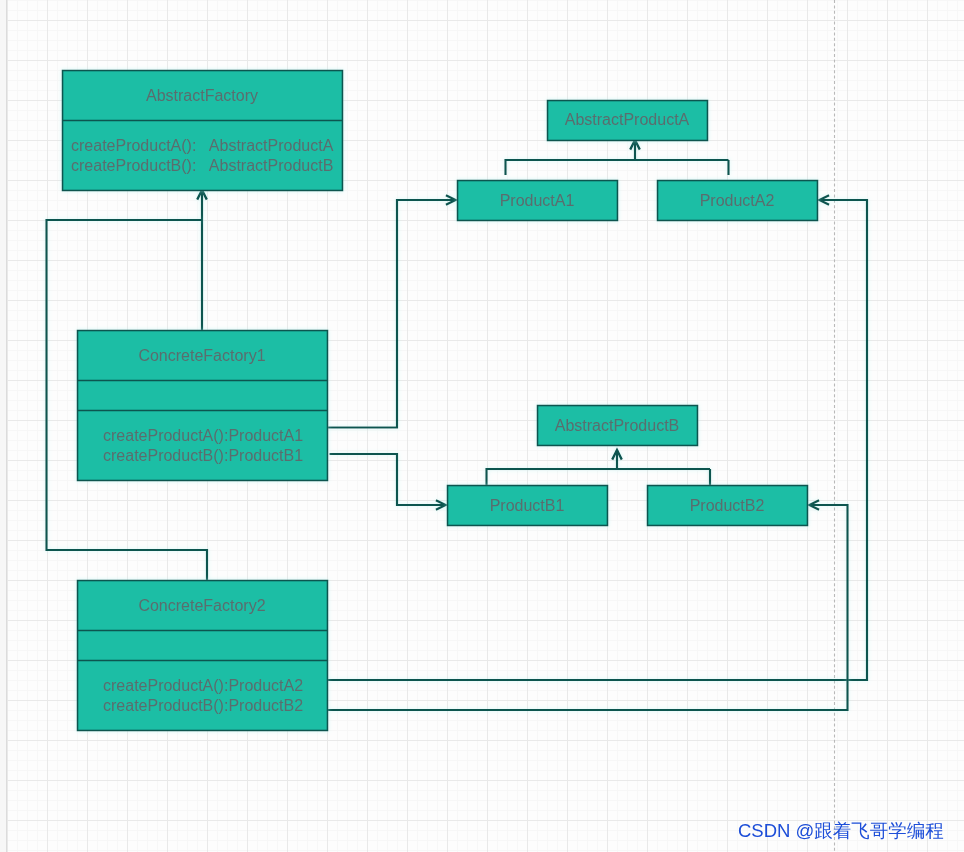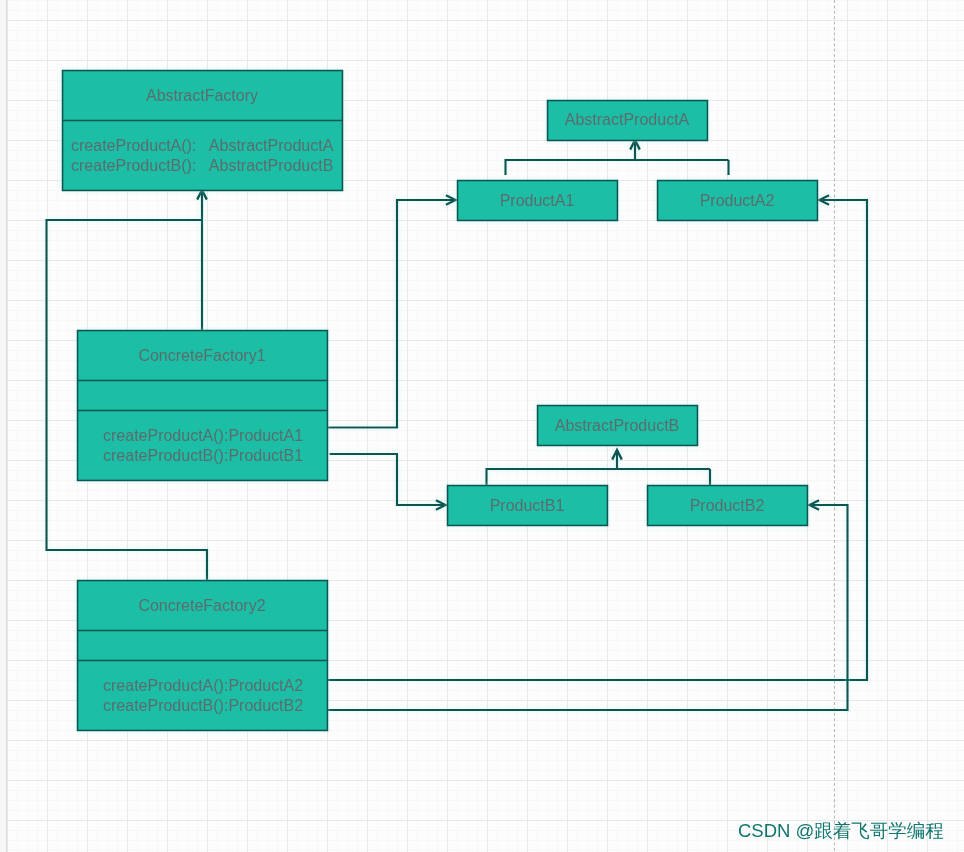--- a/index.html
+++ b/index.html
@@ -17,7 +17,7 @@
   svg#diagram-svg{position:absolute;left:0;top:0;width:964px;height:852px;}
   #watermark-label{
     position:absolute;left:738px;top:820px;
-    font-size:18.5px;line-height:22px;color:#0f766e;white-space:nowrap;
+    font-size:18.5px;line-height:22px;color:#1d4ed8;white-space:nowrap;
     user-select:none;
   }
   .cls-title{font-size:16px;fill:#5a6d6e;}

